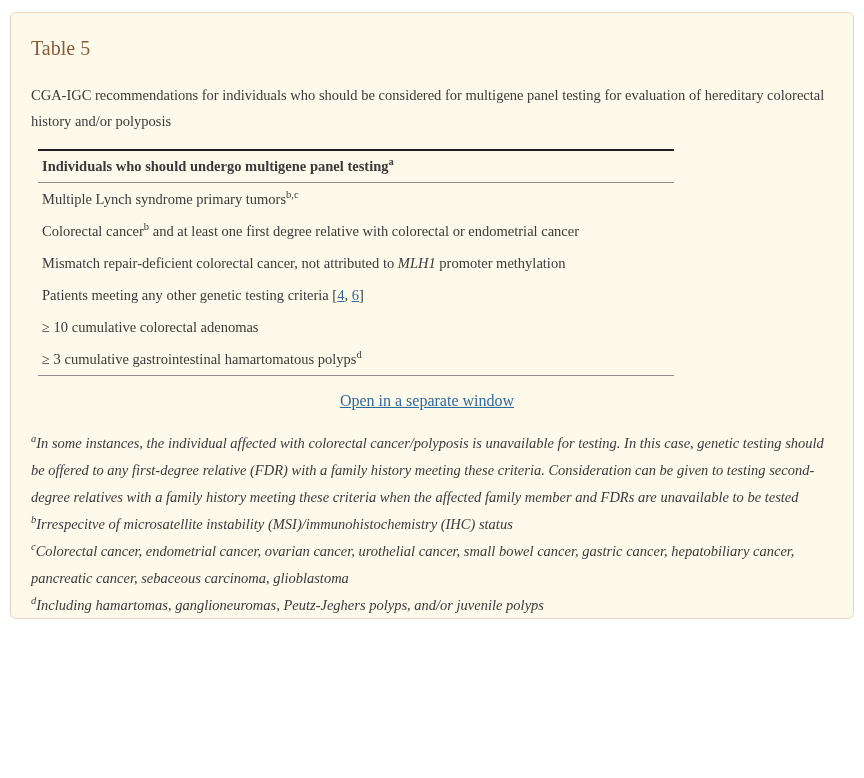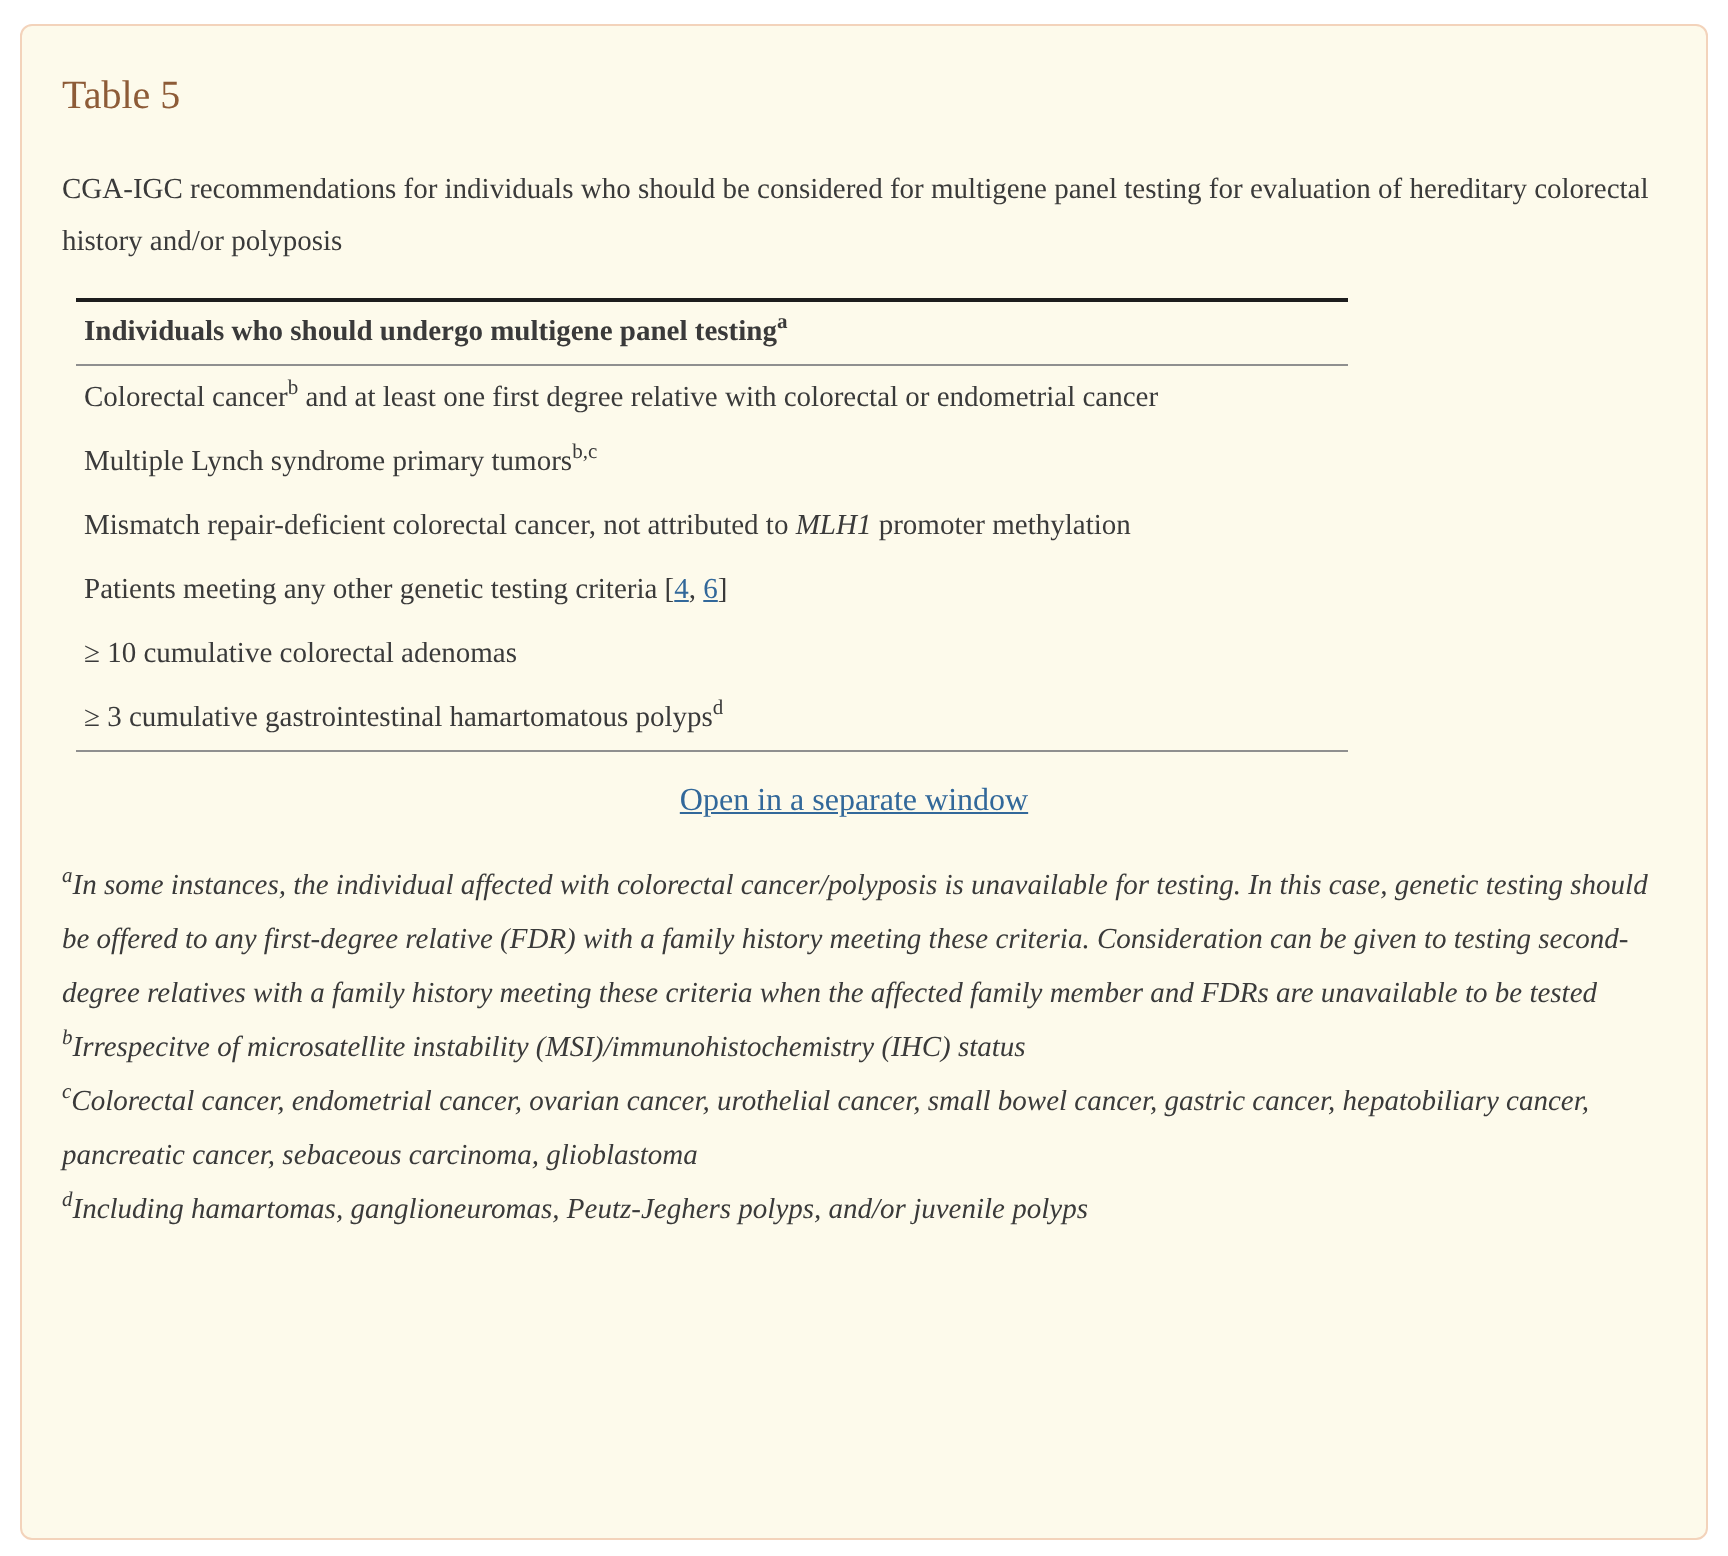--- a/index.html
+++ b/index.html
@@ -22,7 +22,7 @@
   .table-wrap{
     position:relative;
     margin:12px 10px 0 10px;
-    width:844px;height:758px;
+    width:844px;height:607px;
     background:var(--box-bg);
     border:1px solid var(--box-border);
     border-radius:6px;

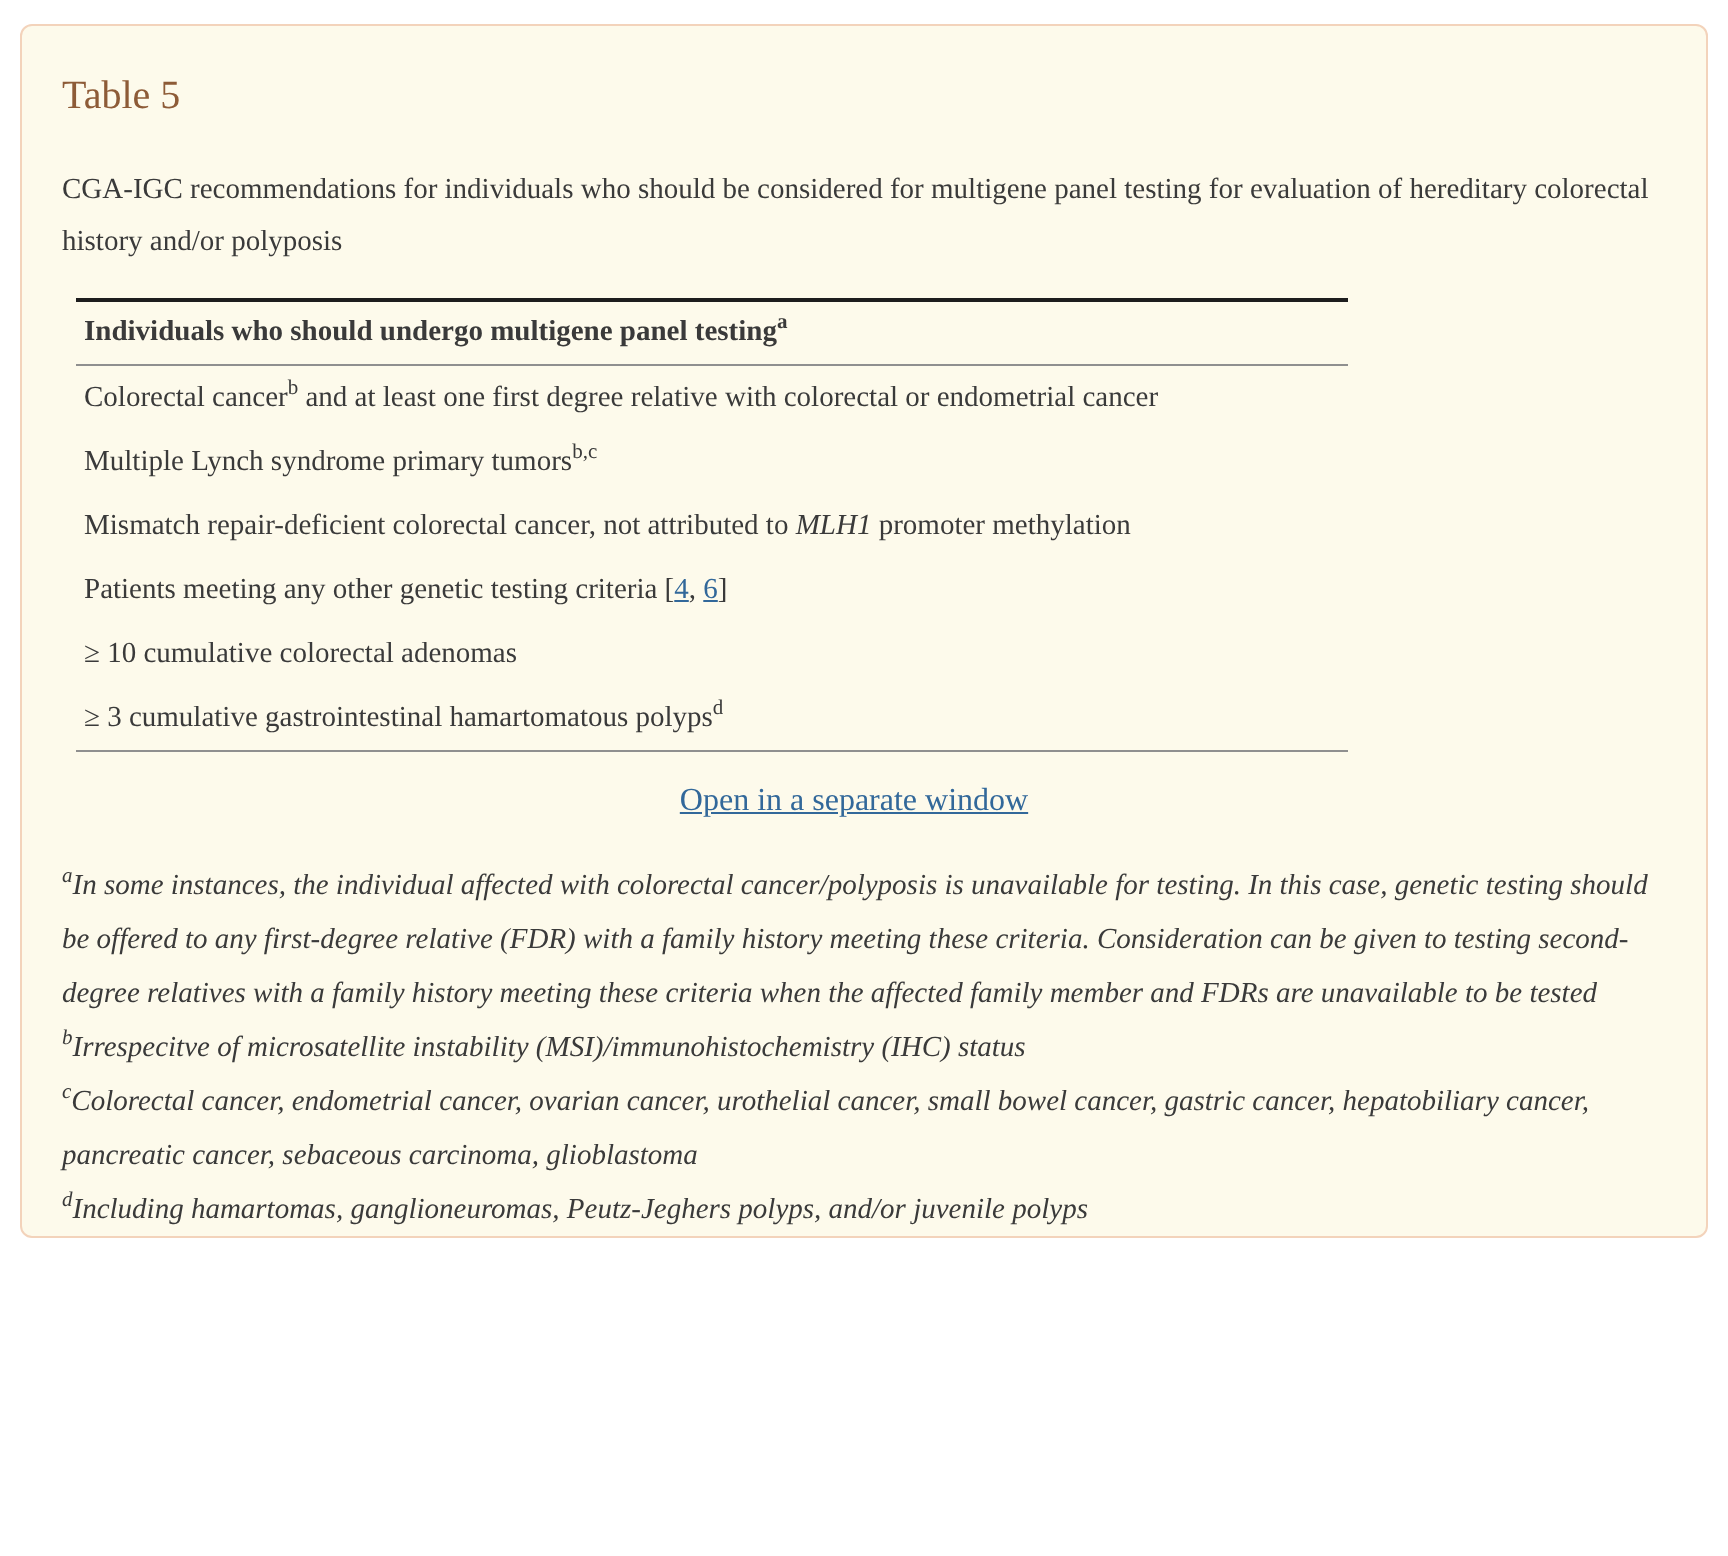--- a/index.html
+++ b/index.html
@@ -91,10 +91,10 @@
     </thead>
     <tbody>
         <tr>
-          <td>Colorectal cancer<sup>b</sup> and at least one first degree relative with colorectal or endometrial cancer</td>
+          <td>Multiple Lynch syndrome primary tumors<sup>b,c</sup></td>
         </tr>
         <tr>
-          <td>Multiple Lynch syndrome primary tumors<sup>b,c</sup></td>
+          <td>Colorectal cancer<sup>b</sup> and at least one first degree relative with colorectal or endometrial cancer</td>
         </tr>
         <tr>
           <td>Mismatch repair-deficient colorectal cancer, not attributed to <i>MLH1</i> promoter methylation</td>

